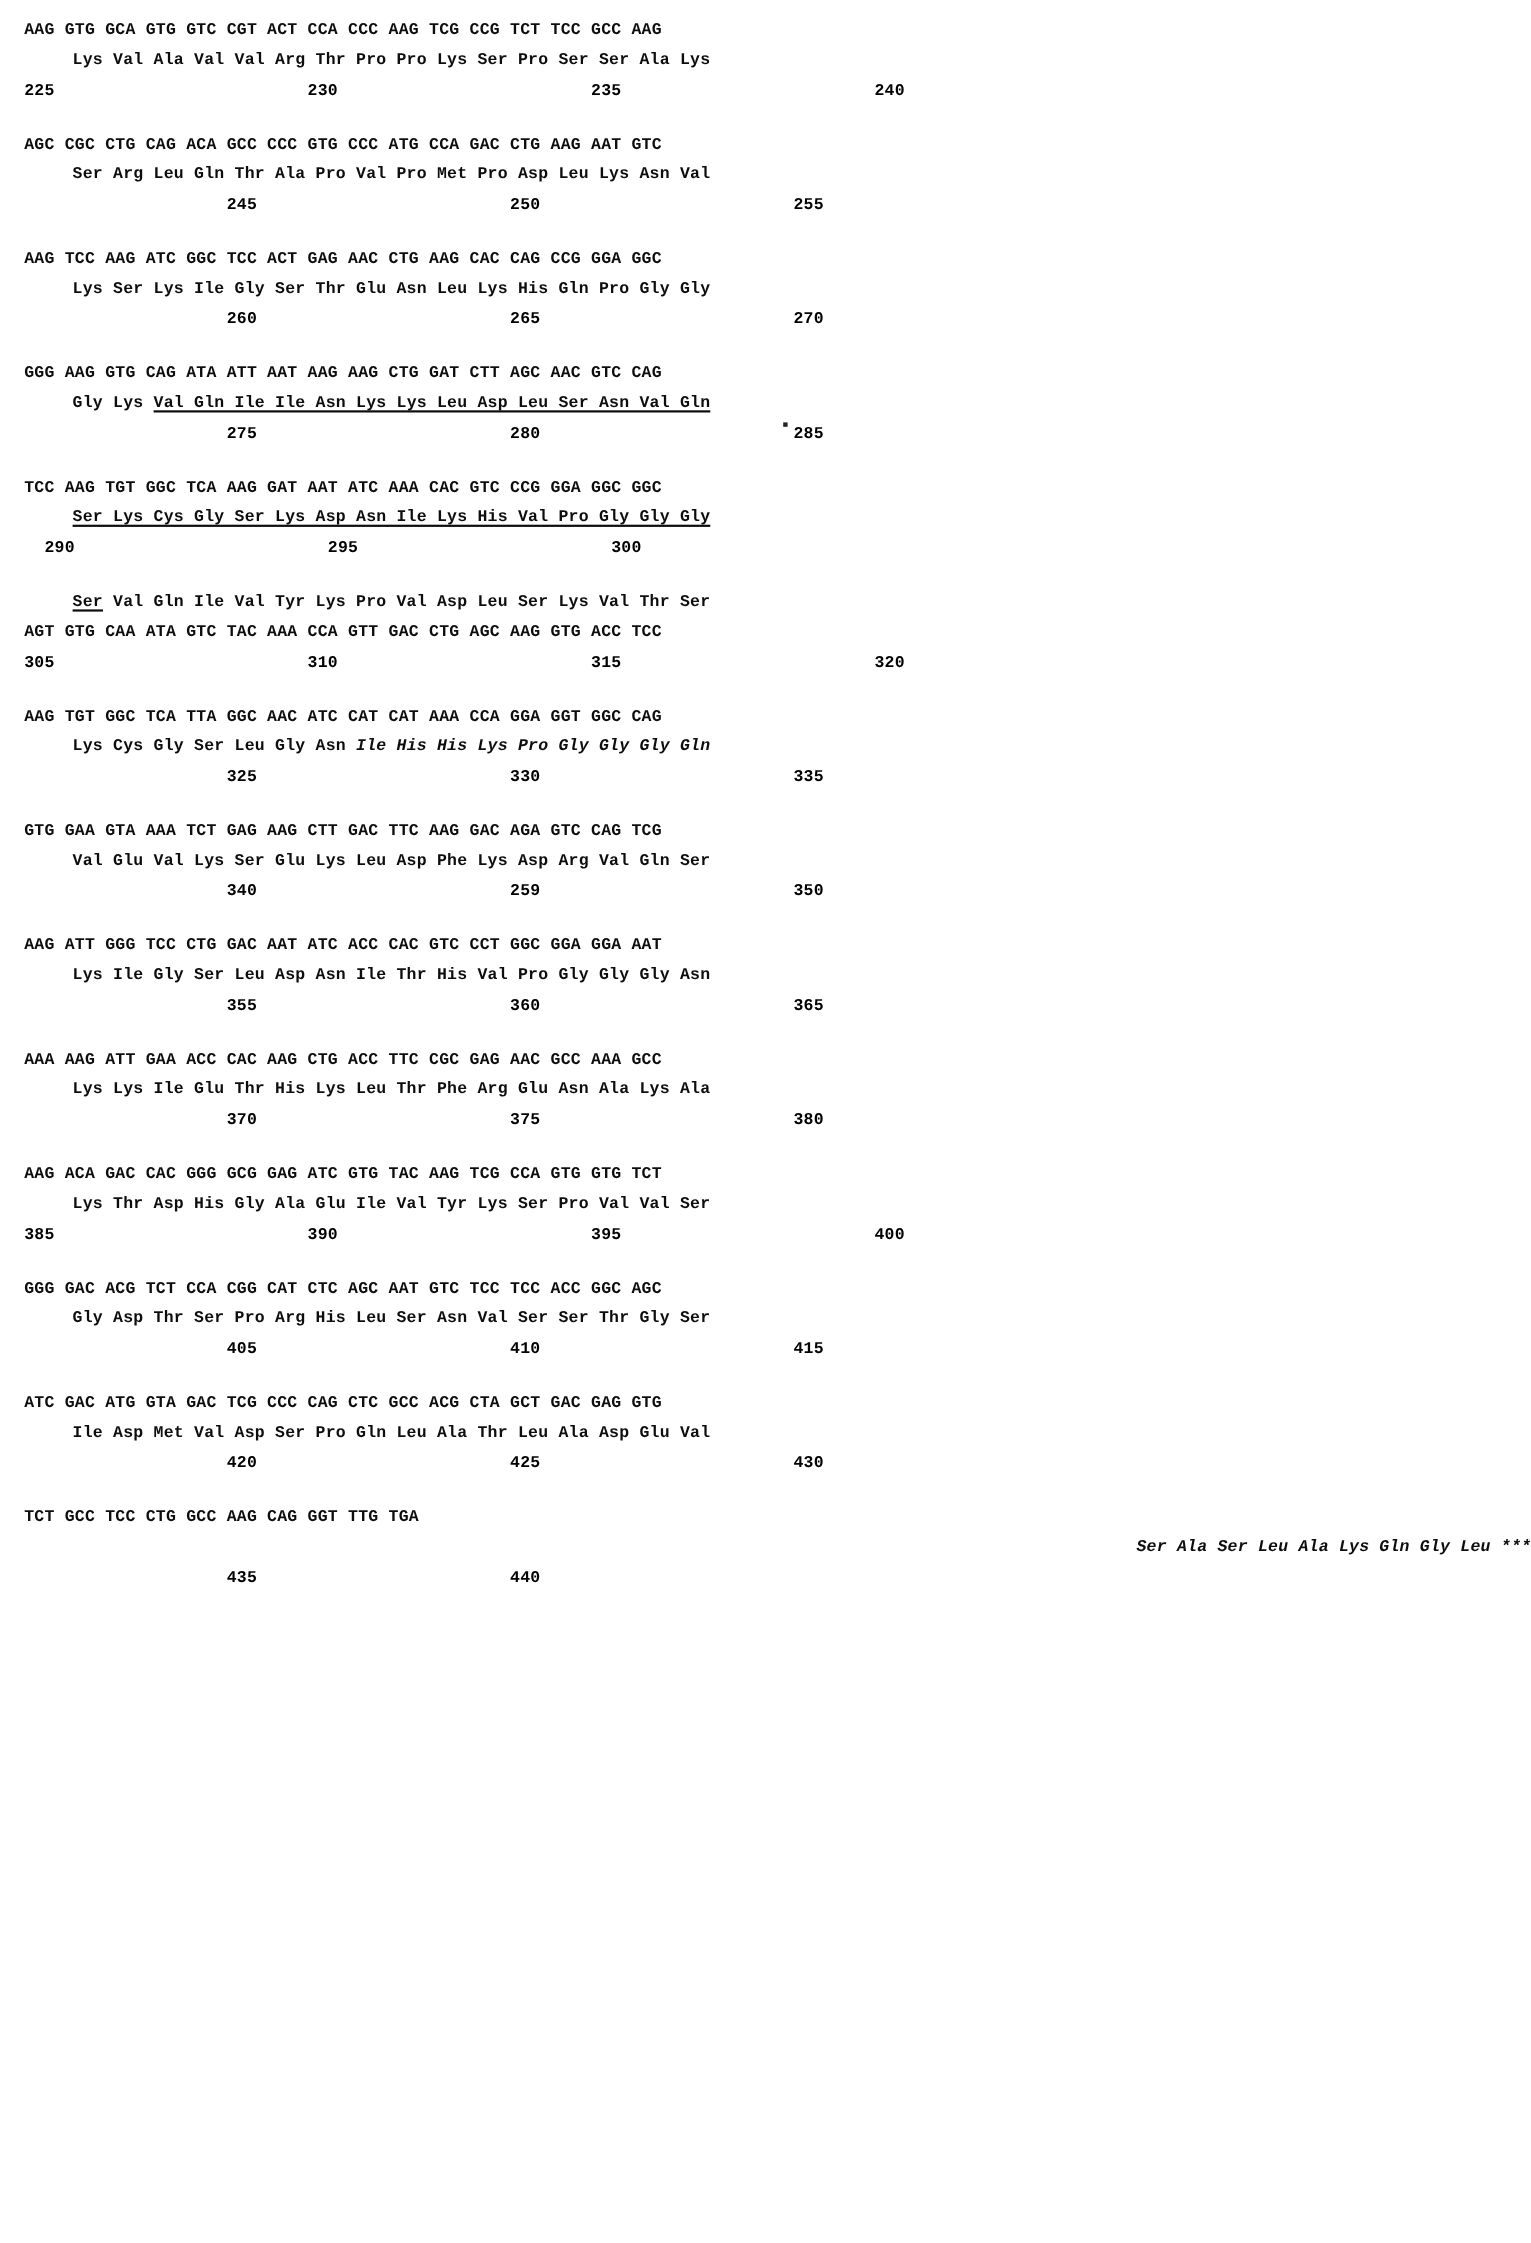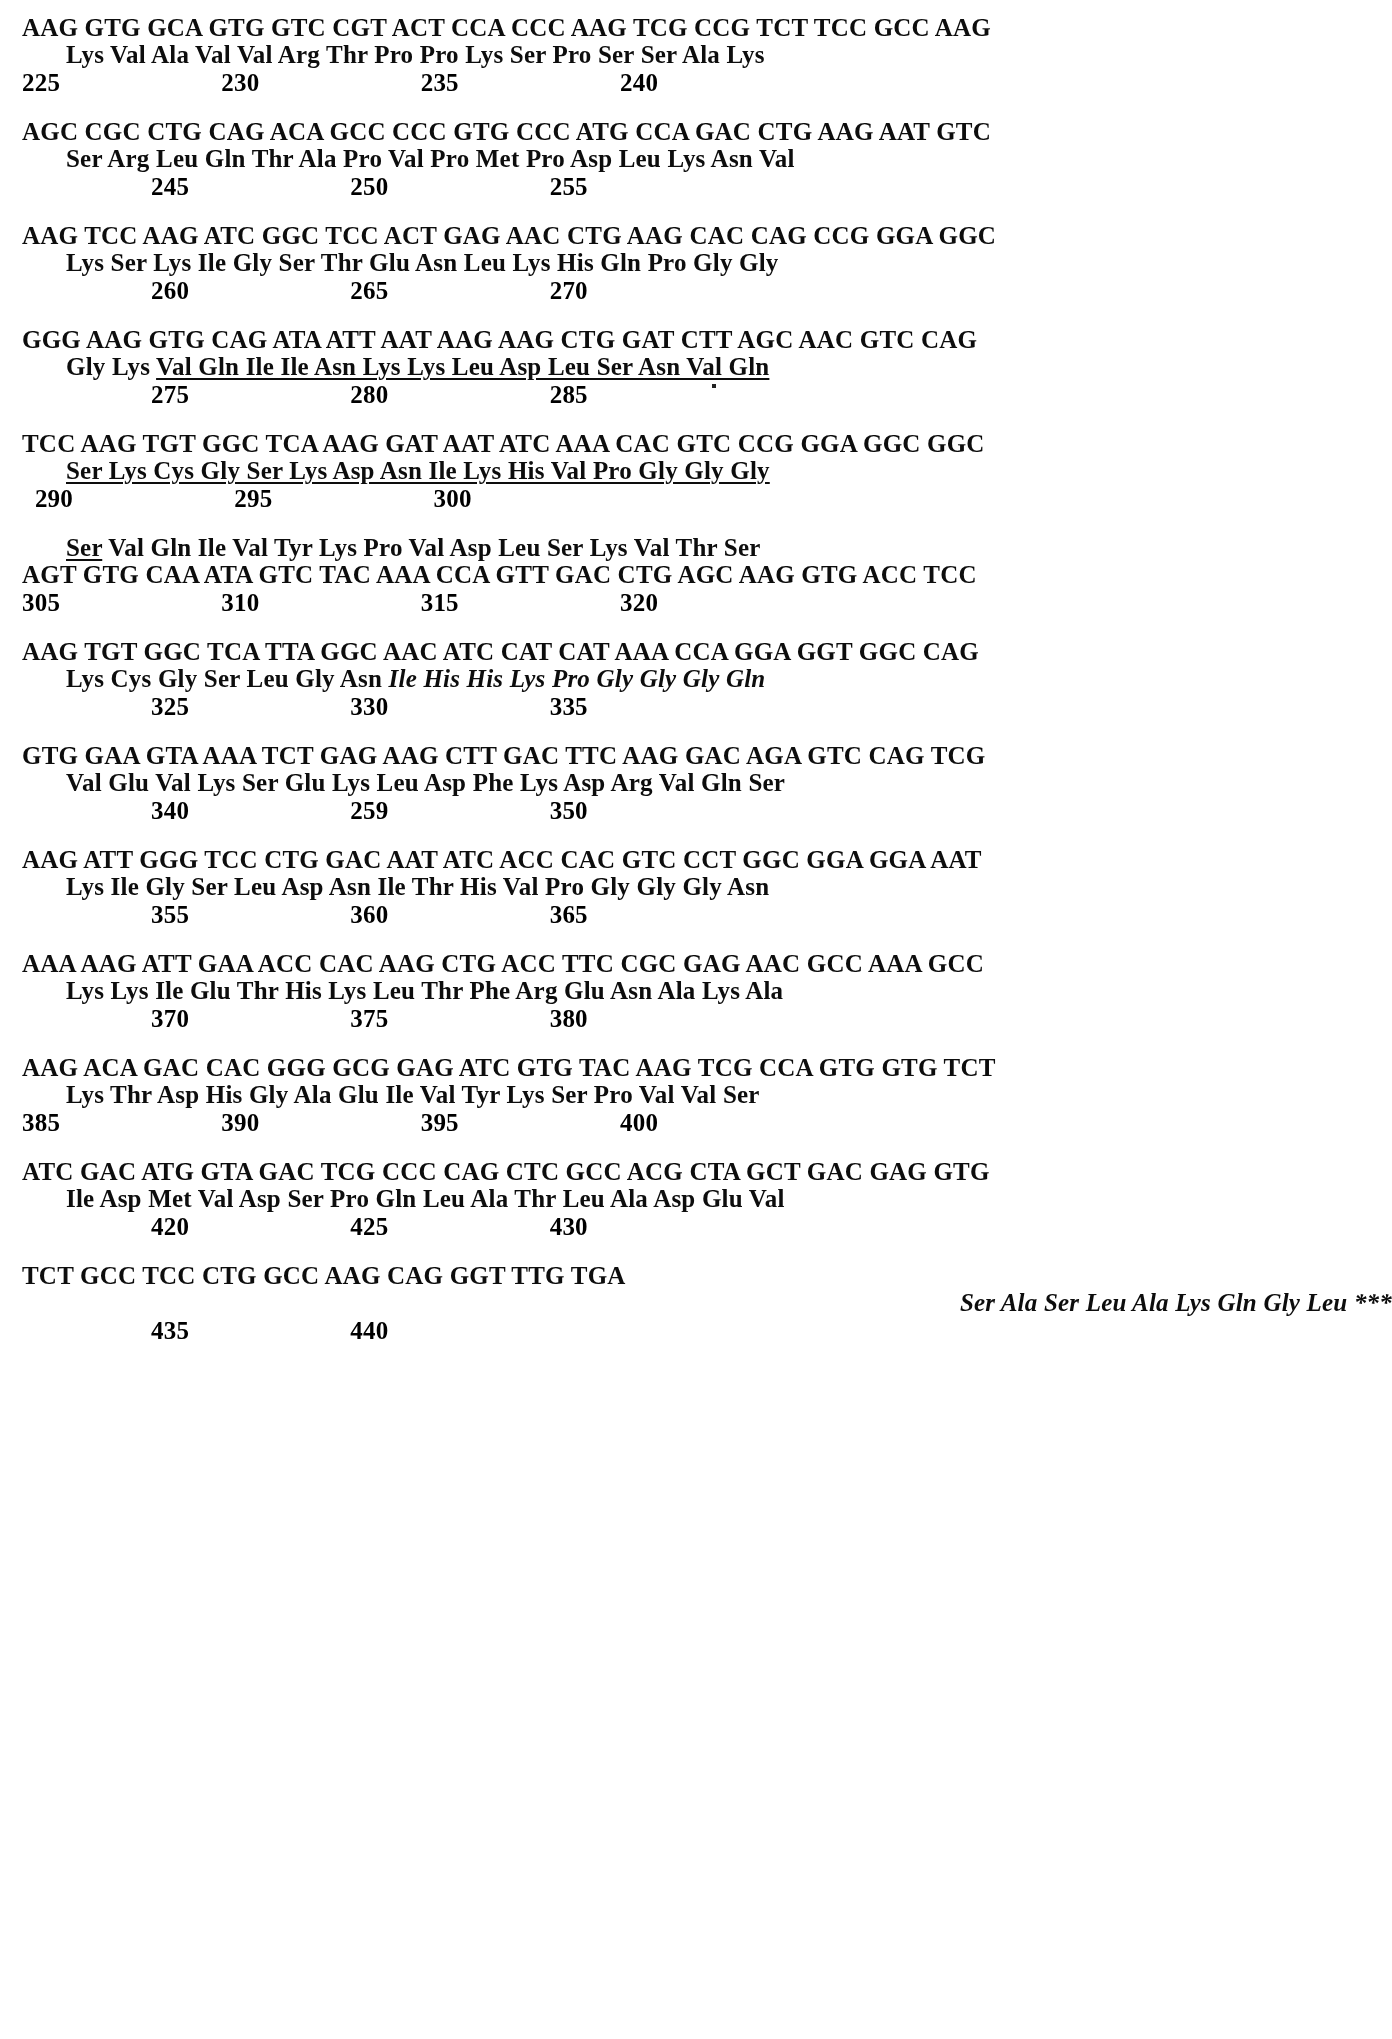--- a/index.html
+++ b/index.html
@@ -21,9 +21,9 @@
     margin-bottom: 22px;
   }
   .seq-line {
-    font-family: Liberation Serif, serif;
+    font-family: Liberation Mono, monospace;
     font-weight: bold;
-    font-size: 25px;
+    font-size: 15px;
     line-height: 27px;
     letter-spacing: 0.2px;
     white-space: pre;

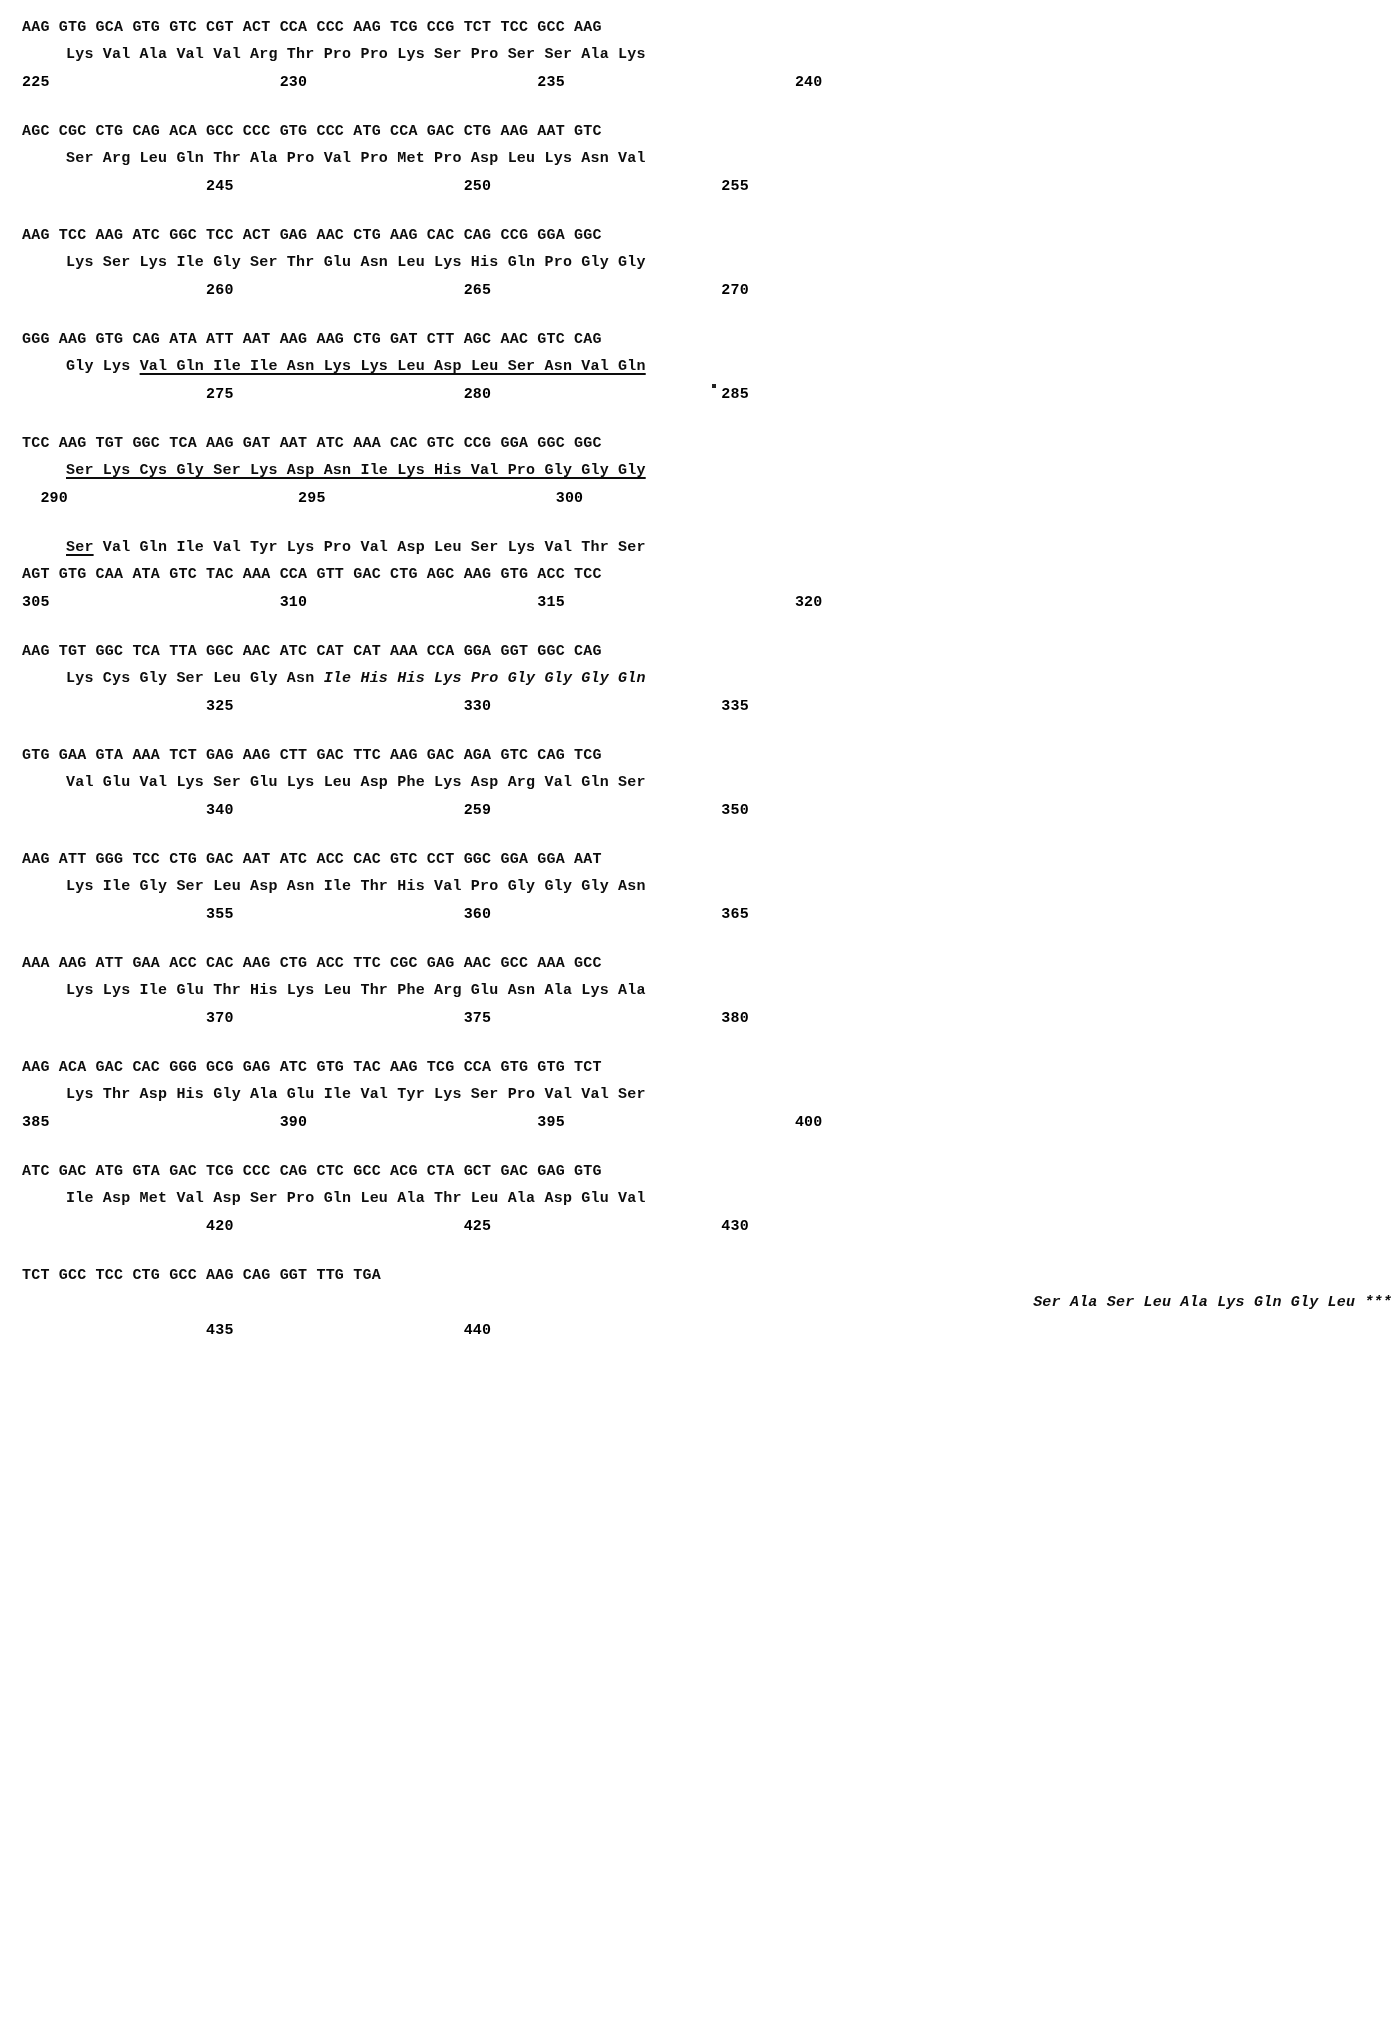--- a/index.html
+++ b/index.html
@@ -127,6 +127,11 @@
     <div class="seq-line line-num">385                         390                         395                         400</div>
   </div>
 
+  <div class="seq-block block-wrap">
+    <div class="seq-line line-dna">GGG GAC ACG TCT CCA CGG CAT CTC AGC AAT GTC TCC TCC ACC GGC AGC</div>
+    <div class="seq-line line-aa">Gly Asp Thr Ser Pro Arg His Leu Ser Asn Val Ser Ser Thr Gly Ser</div>
+    <div class="seq-line line-num">                    405                         410                         415</div>
+  </div>
 
   <div class="seq-block block-wrap">
     <div class="seq-line line-dna">ATC GAC ATG GTA GAC TCG CCC CAG CTC GCC ACG CTA GCT GAC GAG GTG</div>

